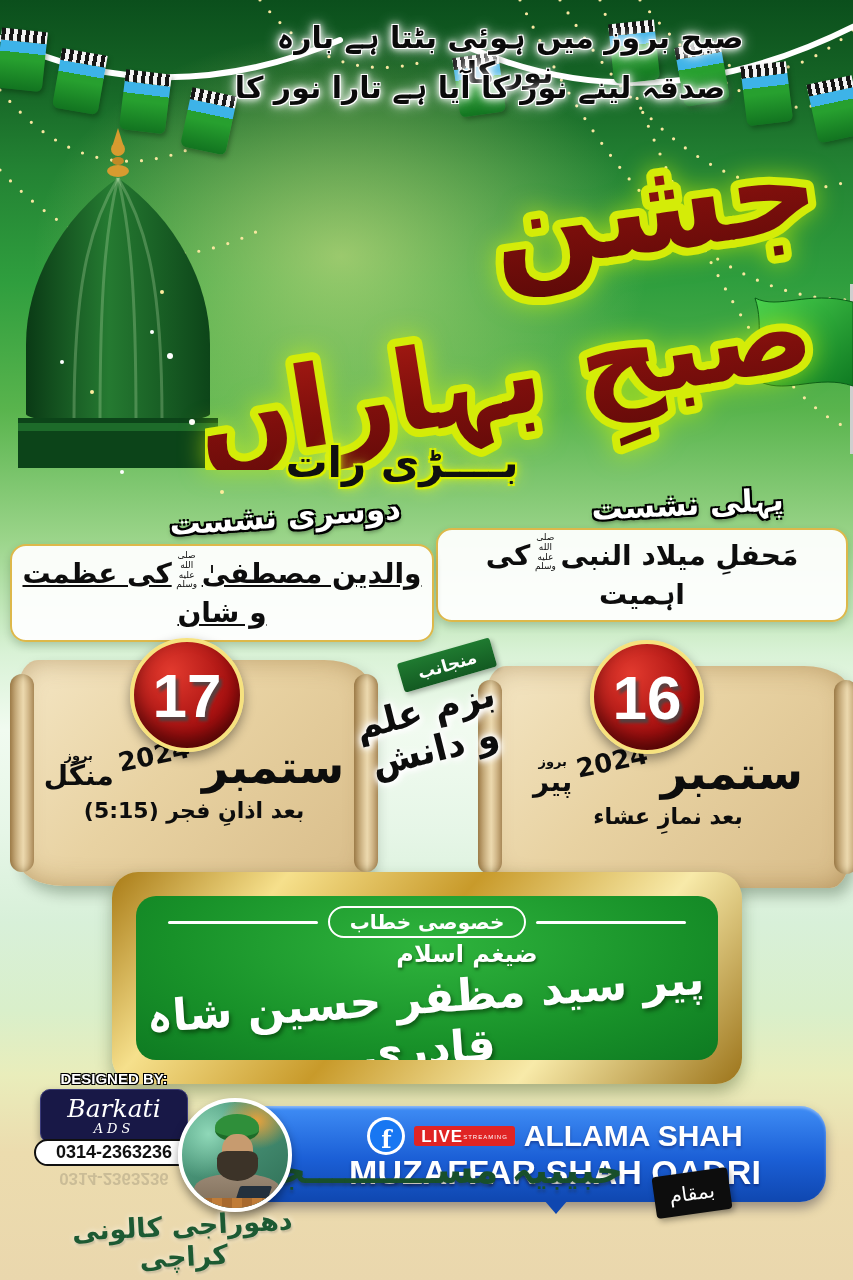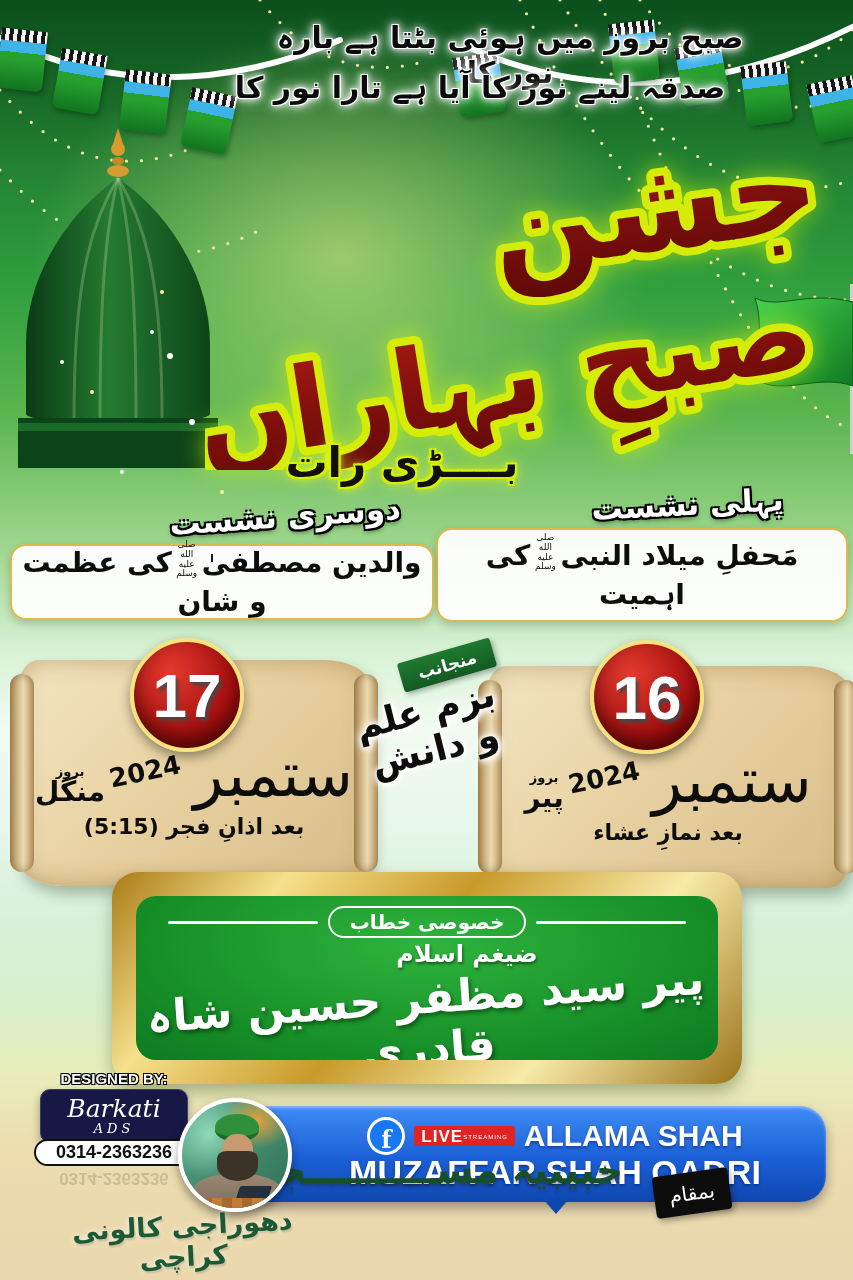--- a/index.html
+++ b/index.html
@@ -58,7 +58,7 @@
     background:rgba(255,255,255,.94); border:2px solid #ddb84a; border-radius:16px;
     box-shadow:0 4px 9px rgba(0,40,0,.2); color:#0d0d0d; font-weight:bold; font-size:28px; text-align:center; }
   .session-box.first  { left:436px; top:528px; width:412px; height:94px; }
-  .session-box.second { left:10px;  top:544px; width:424px; height:76px; }
+  .session-box.second { left:10px;  top:544px; width:424px; height:98px;text-decoration:underline; }
   .pbuh { display:inline-block; font-size:9px; width:30px; line-height:1.1; vertical-align:top;
     transform:translateY(-6px); font-weight:normal; }
 

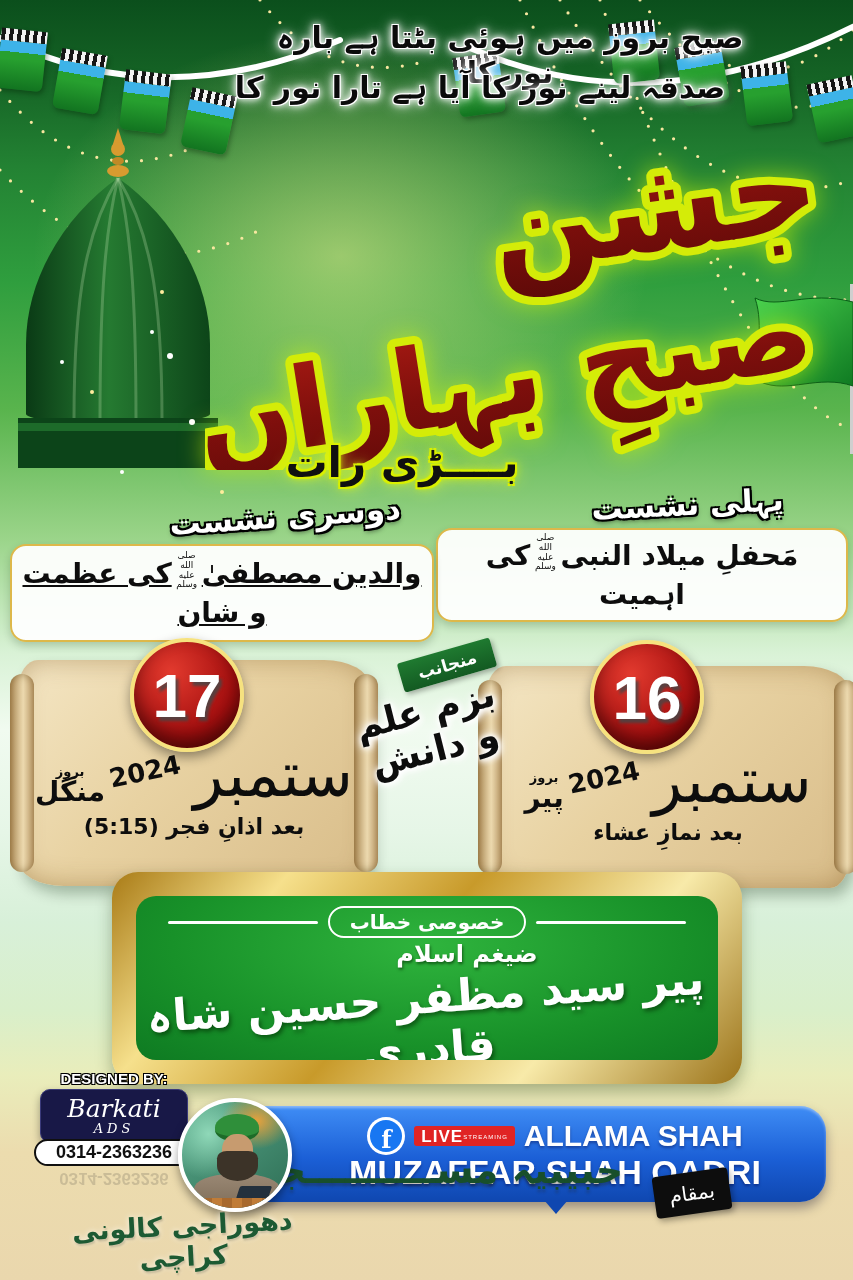--- a/index.html
+++ b/index.html
@@ -83,7 +83,7 @@
 
   .scroll-content { position:absolute; left:0; right:0; top:84px; direction:rtl; text-align:center; color:#0d0d0d; }
   .date-row { display:flex; direction:rtl; justify-content:center; align-items:flex-end; gap:8px; }
-  .date-month { font-size:62px; font-weight:normal; line-height:1; }
+  .date-month { font-size:46px; font-weight:bold; line-height:1; }
   .date-year  { font-size:26px; font-weight:bold; transform:rotate(-12deg) translateY(-20px); }
   .wcol { display:flex; flex-direction:column; align-items:center; line-height:1; }
   .wprefix { font-size:13px; font-weight:bold; }

